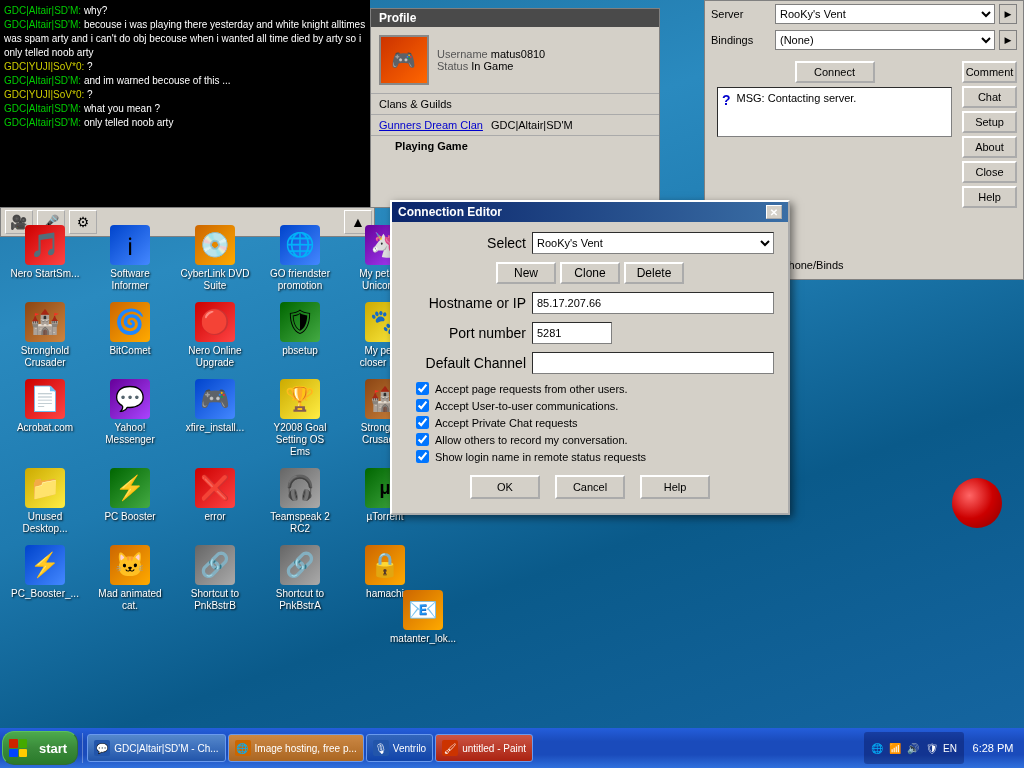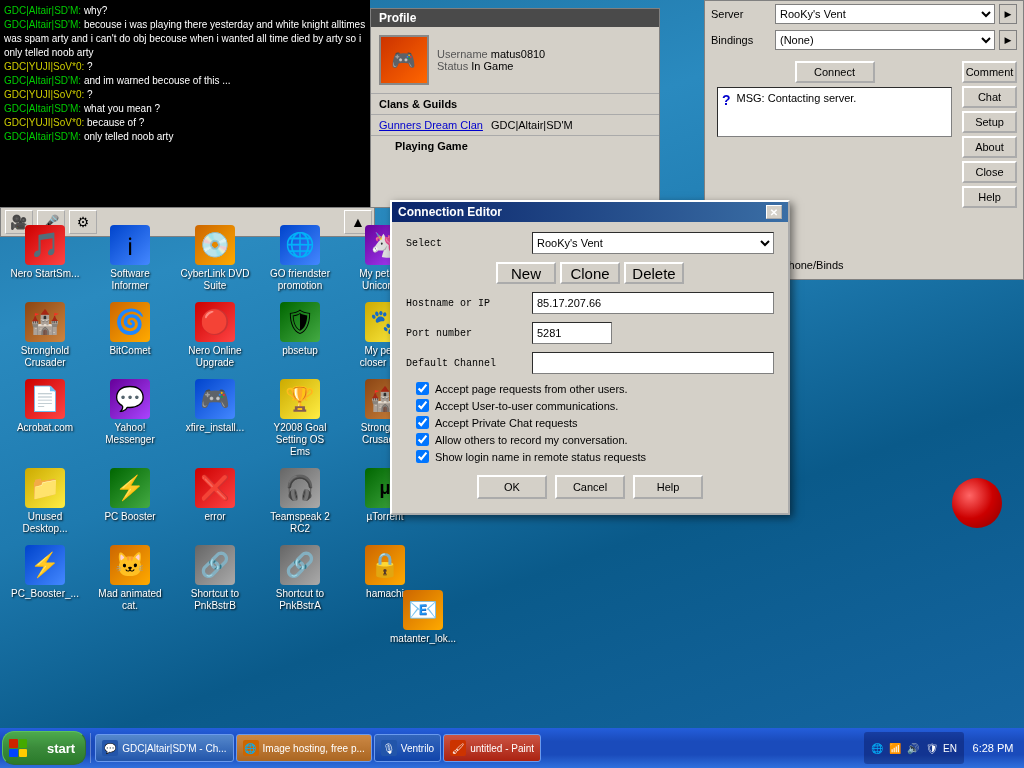--- a/index.html
+++ b/index.html
@@ -86,7 +86,7 @@
 
     .profile-section {
       padding: 4px 8px;
-      font-weight: bold;
+      font-weight: normal;
       font-size: 11px;
       border-bottom: 1px solid #aaa;
     }

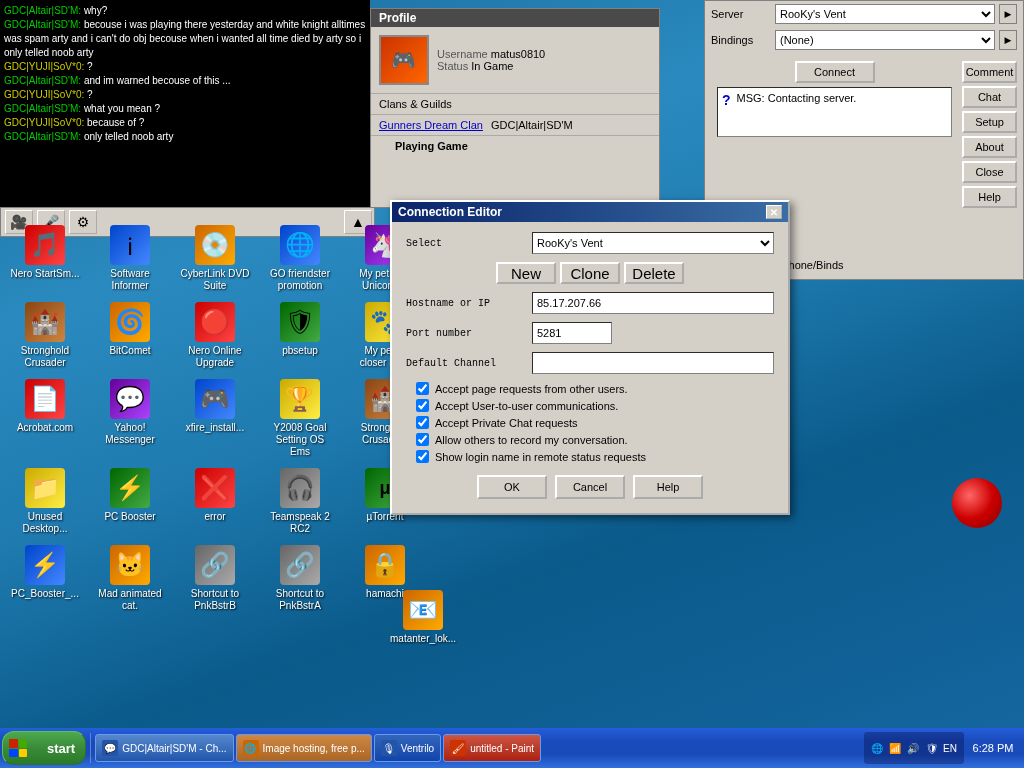--- a/index.html
+++ b/index.html
@@ -498,7 +498,6 @@
     <div class="chat-line"><span class="chat-green">GDC|Altair|SD'M:</span> <span class="chat-white"> and im warned becouse of this ...</span></div>
     <div class="chat-line"><span class="chat-yellow">GDC|YUJI|SoV*0:</span> <span class="chat-white"> ?</span></div>
     <div class="chat-line"><span class="chat-green">GDC|Altair|SD'M:</span> <span class="chat-white"> what you mean ?</span></div>
-    <div class="chat-line"><span class="chat-yellow">GDC|YUJI|SoV*0:</span> <span class="chat-white"> because of ?</span></div>
     <div class="chat-line"><span class="chat-green">GDC|Altair|SD'M:</span> <span class="chat-white"> only telled noob arty</span></div>
   </div>
 

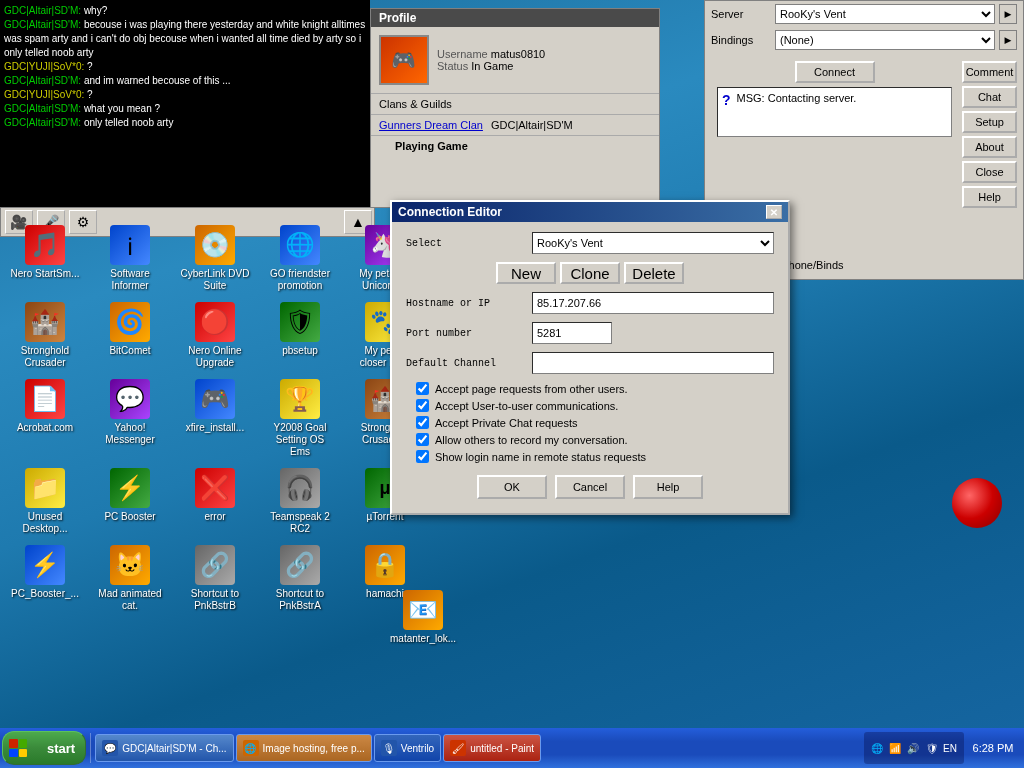--- a/index.html
+++ b/index.html
@@ -286,9 +286,8 @@
 
     .dialog-label {
       width: 120px;
-      font-size: 10px;
-      text-align: left;
-      font-family: Liberation Mono, monospace;
+      font-size: 14px;
+      text-align: right;
     }
 
     .dialog-select {

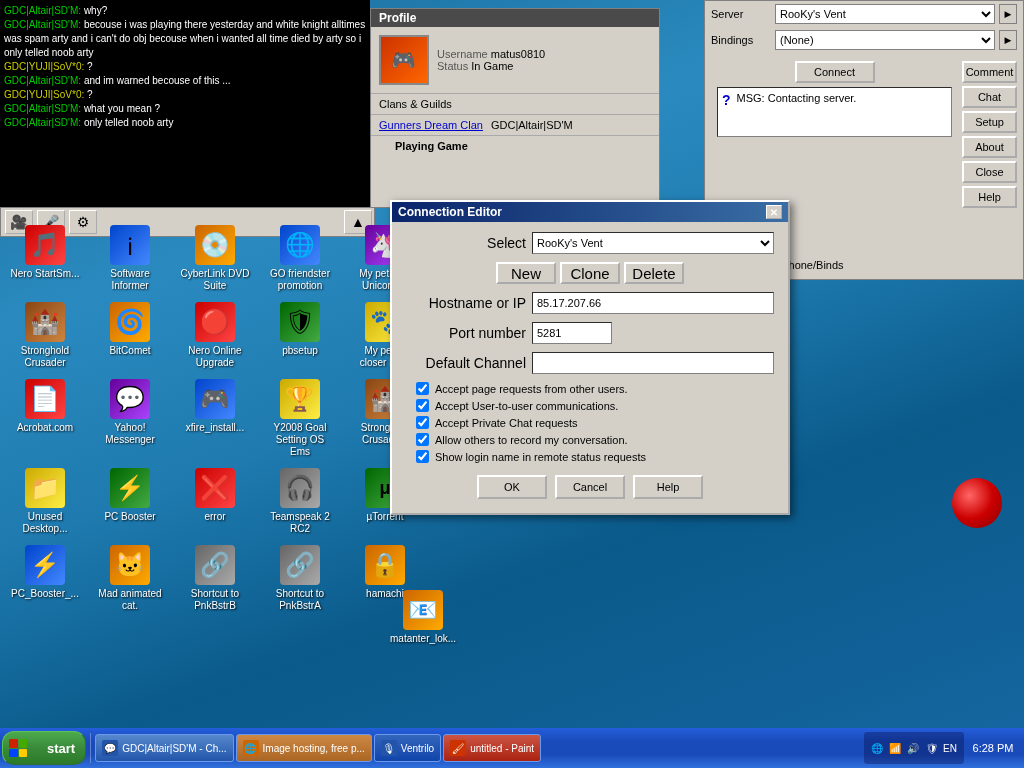--- a/index.html
+++ b/index.html
@@ -319,7 +319,7 @@
       height: 22px;
       background: #d4d0c8;
       border: 2px outset #fff;
-      font-size: 15px;
+      font-size: 12px;
       cursor: pointer;
     }
 

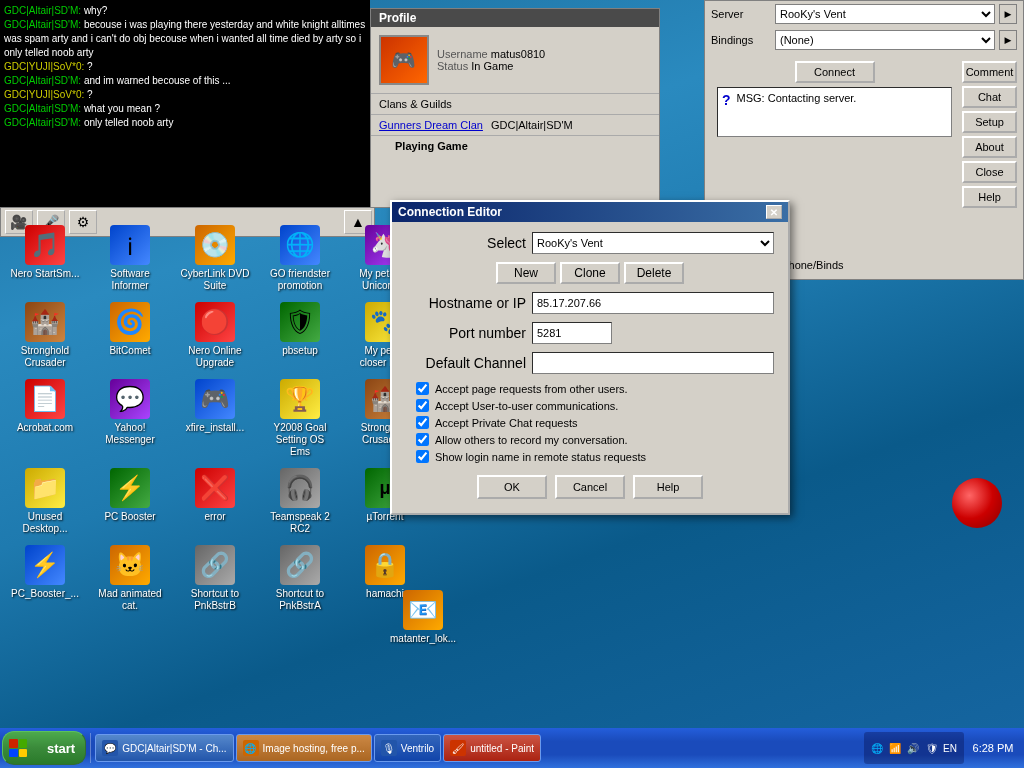--- a/index.html
+++ b/index.html
@@ -335,7 +335,7 @@
     .dialog-footer {
       display: flex;
       justify-content: center;
-      gap: 8px;
+      gap: 15px;
       padding: 8px 0 4px;
     }
 

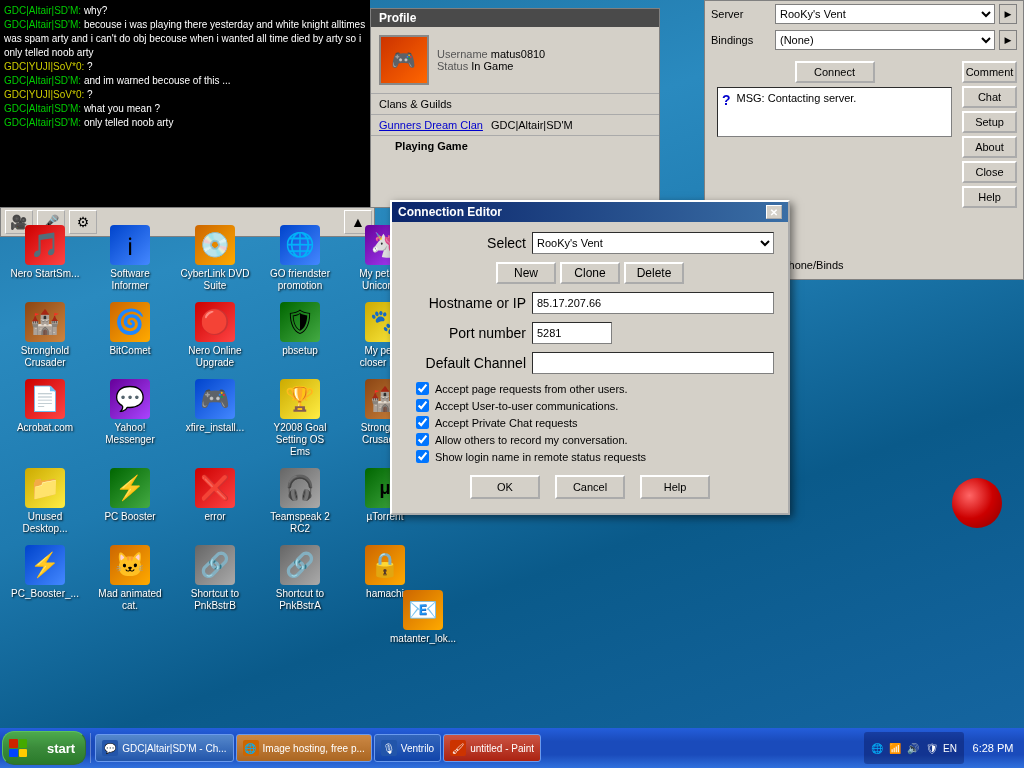--- a/index.html
+++ b/index.html
@@ -375,7 +375,7 @@
       cursor: pointer;
       display: flex;
       align-items: center;
-      gap: 20px;
+      gap: 12px;
     }
 
     .start-windows-logo {

